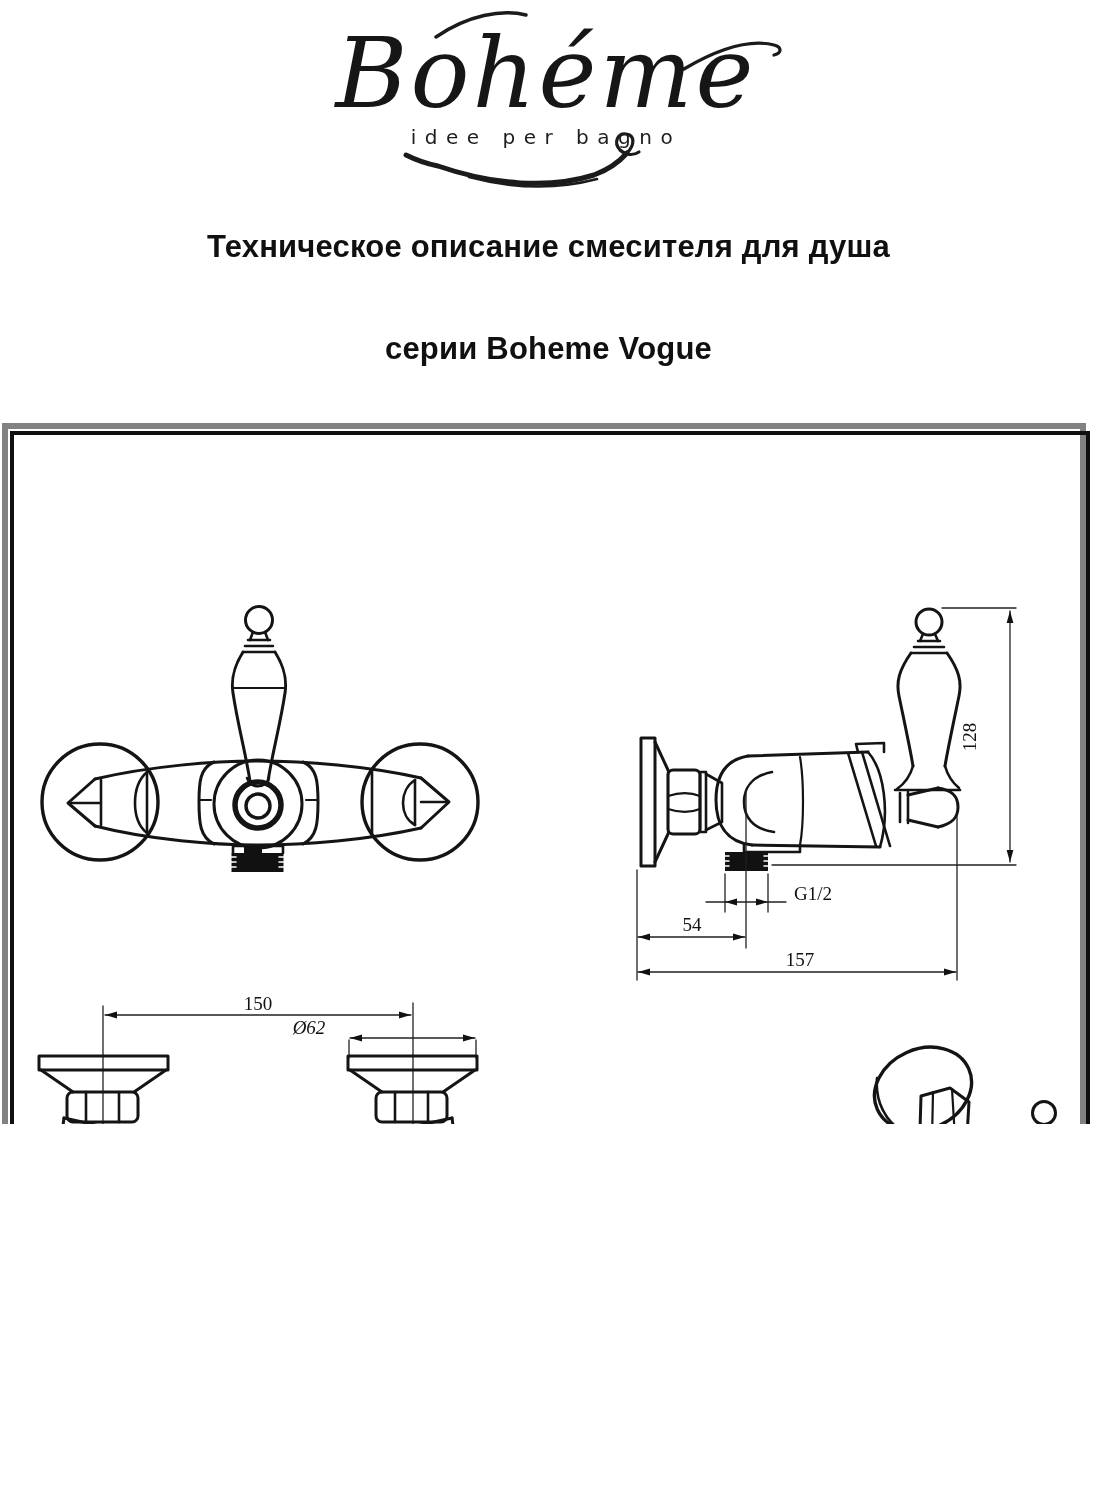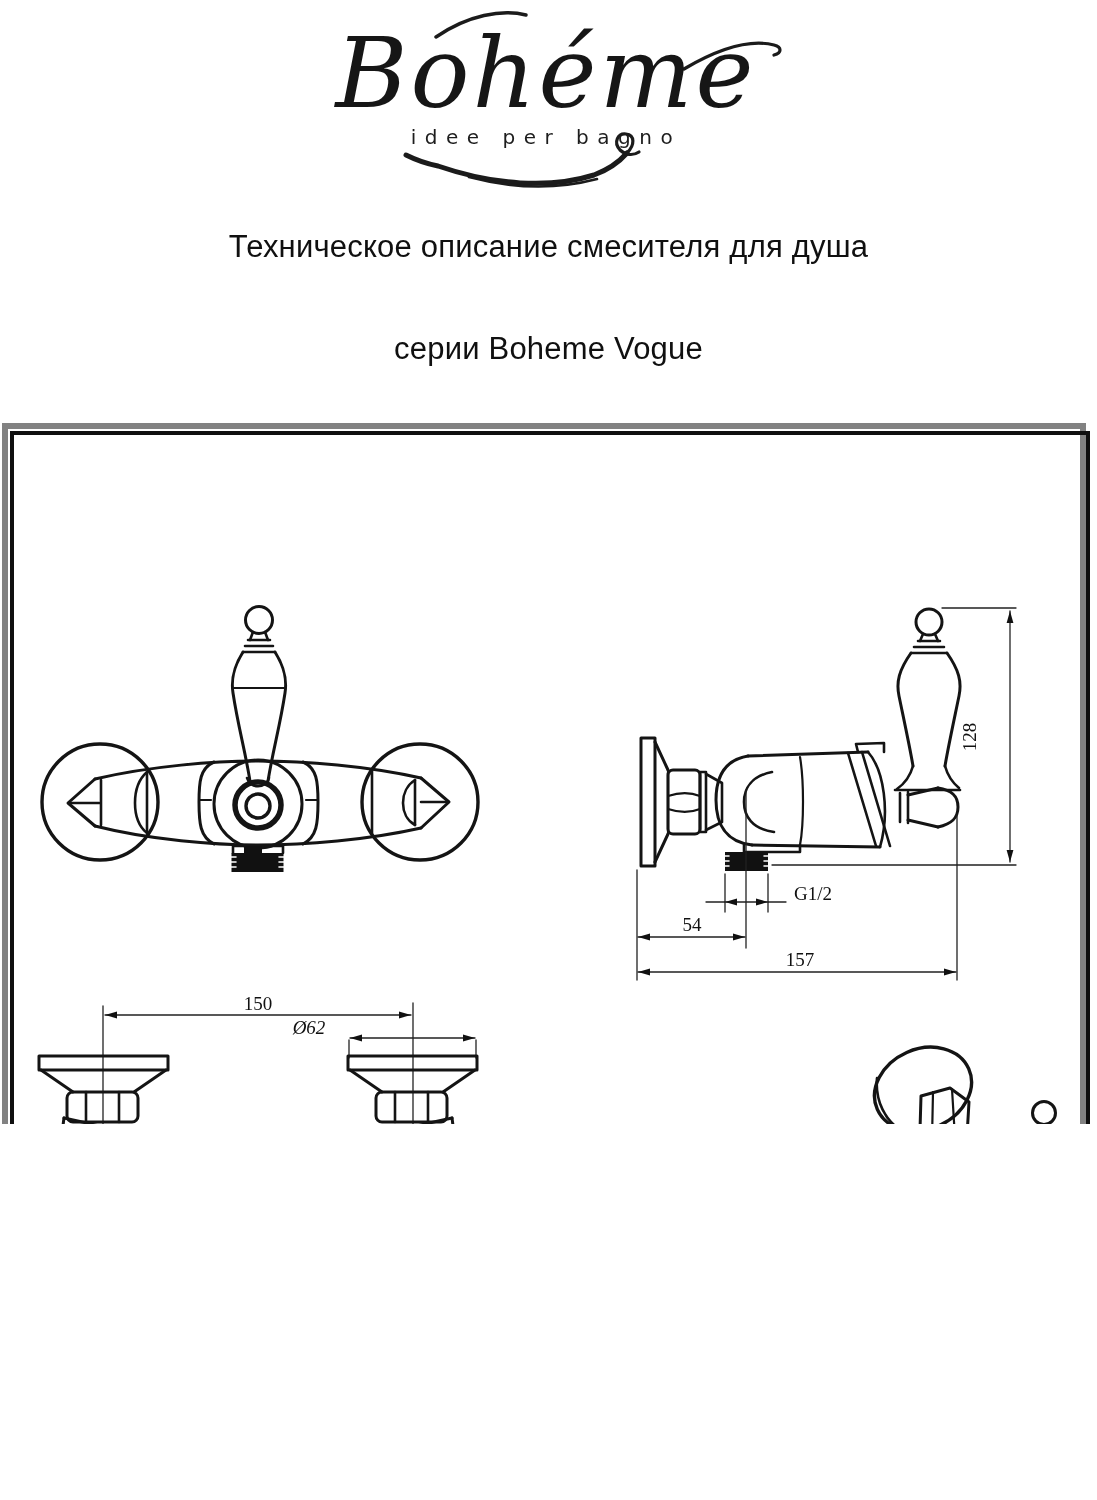--- a/index.html
+++ b/index.html
@@ -9,7 +9,7 @@
   #logo{position:absolute;left:288px;top:2px;width:520px;height:200px;}
   
   .title-line{position:absolute;left:0;width:1097px;text-align:center;color:#101010;
-              font-family:"Liberation Sans",sans-serif;font-size:31px;letter-spacing:.2px;}
+              font-family:"Liberation Sans",sans-serif;font-size:31px;letter-spacing:.2px;font-weight:bold;}
   #title1{top:229px;}
   #title2{top:299px;margin-top:32px;}
   

